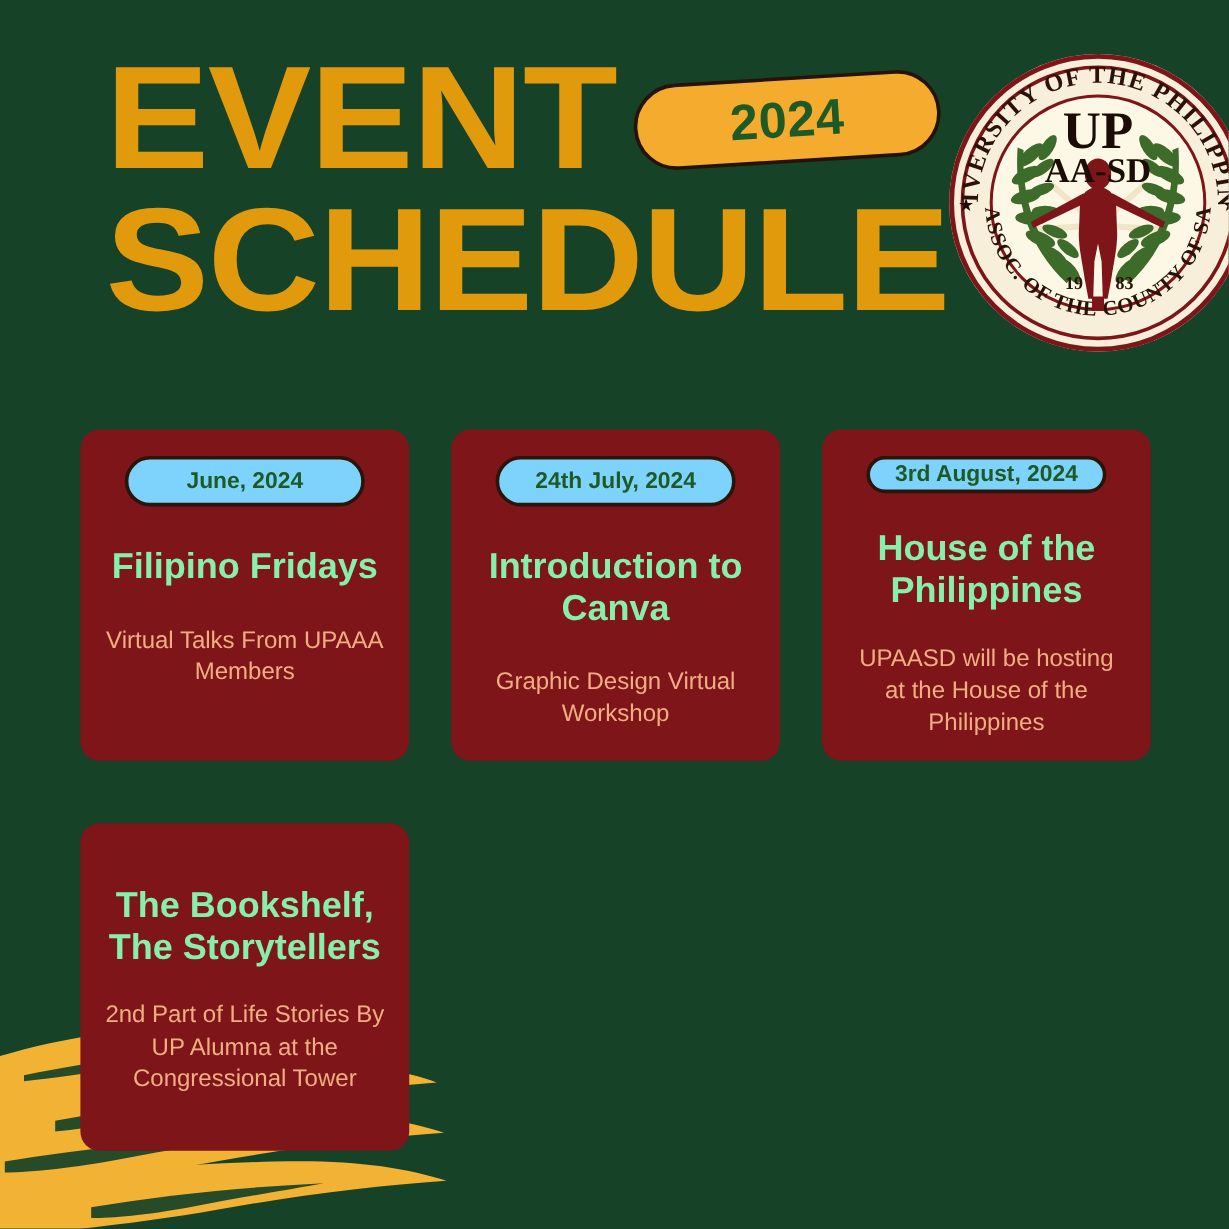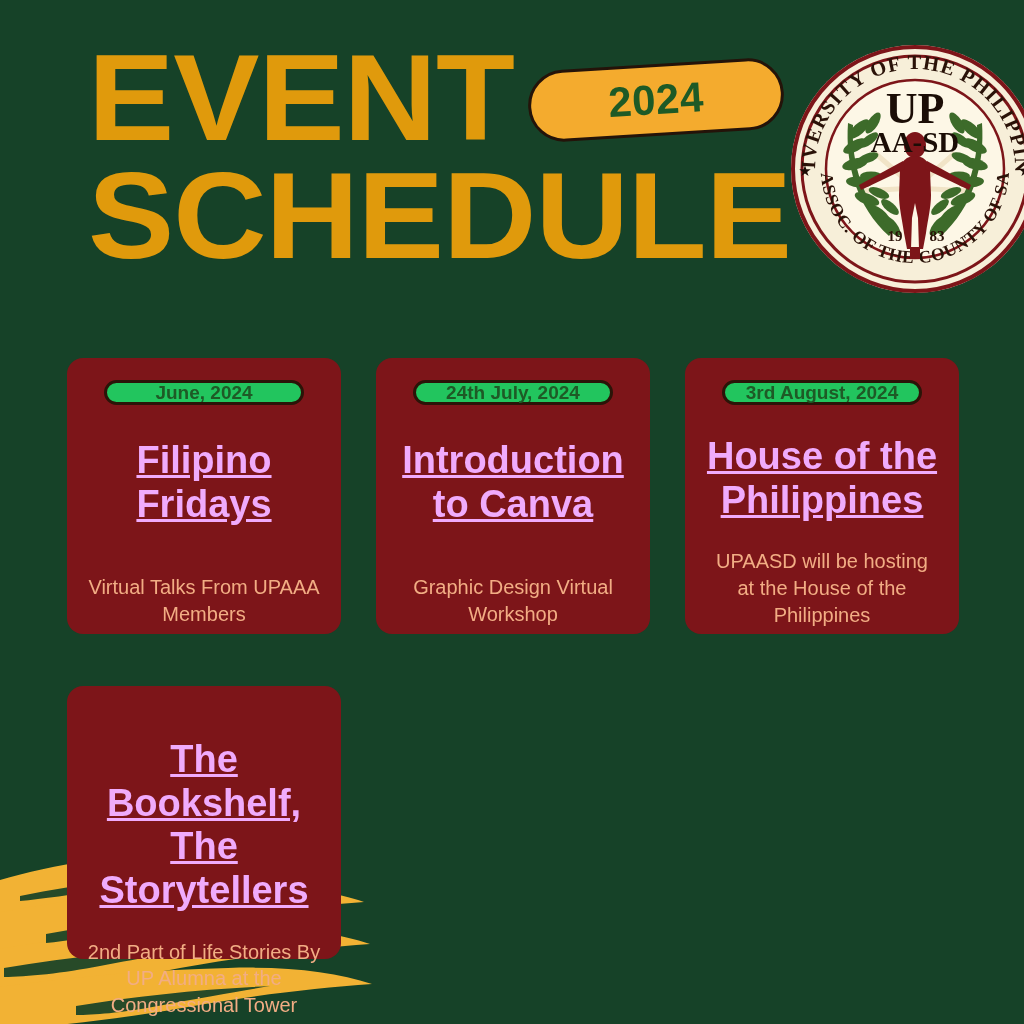--- a/index.html
+++ b/index.html
@@ -115,7 +115,7 @@
     align-items: center;
   }
   .date-pill {
-    background: #22c55e;
+    background: #7dd3fc;
     border: 3px solid #2b1408;
     border-radius: 24px;
     height: 42px;

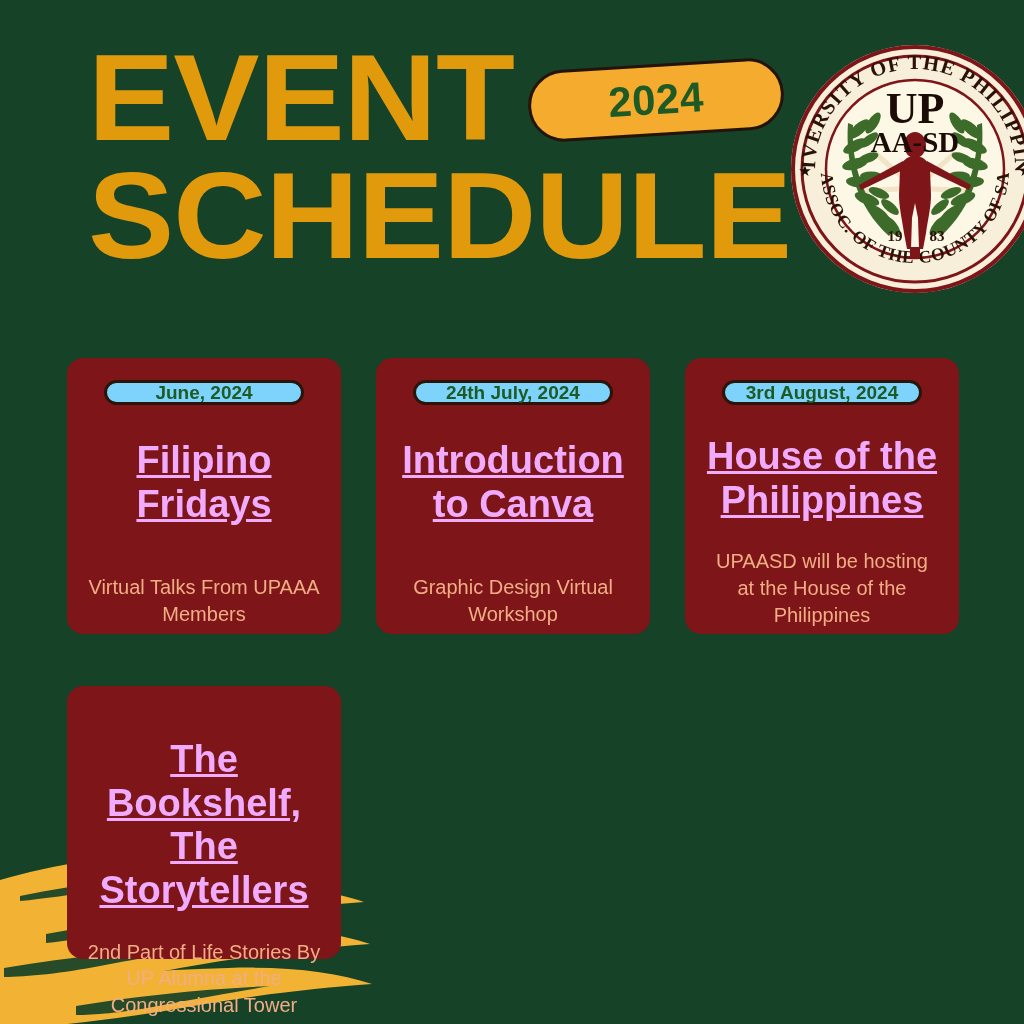--- a/index.html
+++ b/index.html
@@ -135,13 +135,12 @@
     line-height: 1;
   }
   .card-title {
-    color: #f0abfc;
-    font-size: 38px;
+    color: #86efac;
+    font-size: 30px;
     font-weight: 700;
     line-height: 1.15;
     margin-top: 34px;
     padding: 0 4px;
-    text-decoration: underline;
   }
   .card-desc {
     color: #f2ad84;

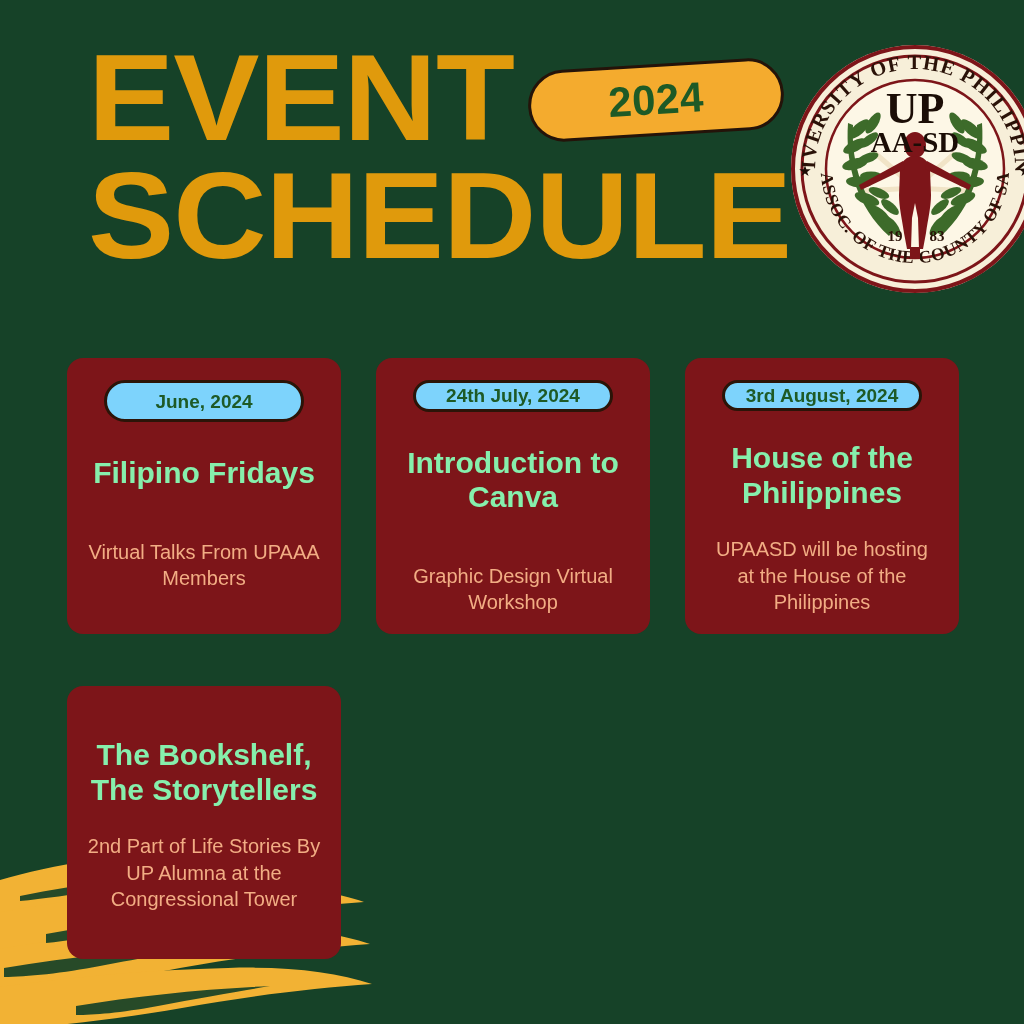--- a/index.html
+++ b/index.html
@@ -147,7 +147,7 @@
     font-size: 20px;
     font-weight: 400;
     line-height: 1.33;
-    margin-top: 48px;
+    margin-top: 30px;
     padding: 0 6px;
   }
   .card.row2 .card-title { margin-top: 30px; }

